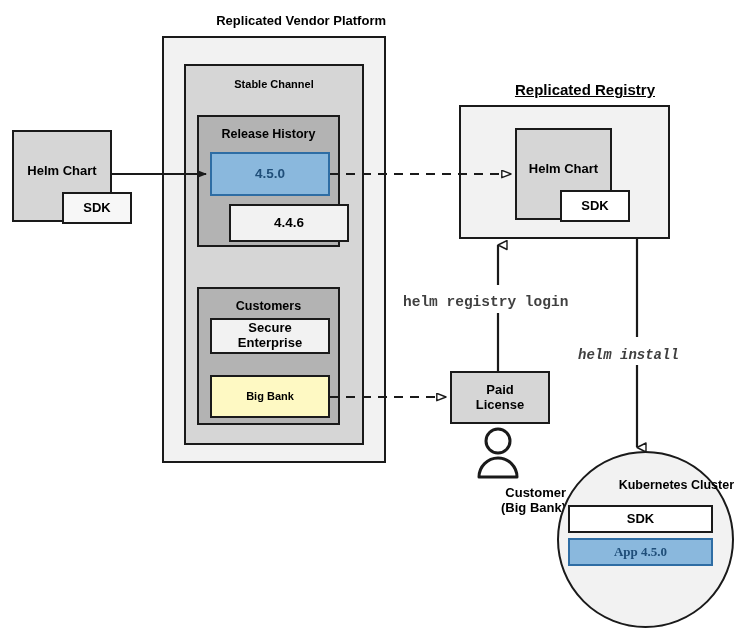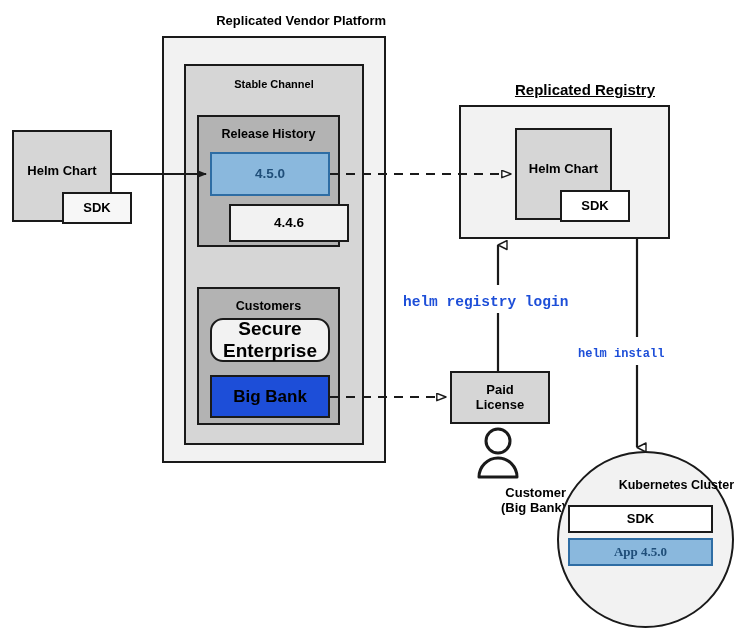--- a/index.html
+++ b/index.html
@@ -67,7 +67,7 @@
     position: absolute;
     font-family: "Liberation Mono", "DejaVu Sans Mono", monospace;
     font-weight: bold;
-    color: #1d4ed8;
+    color: #404040;
     white-space: nowrap;
   }
 </style>

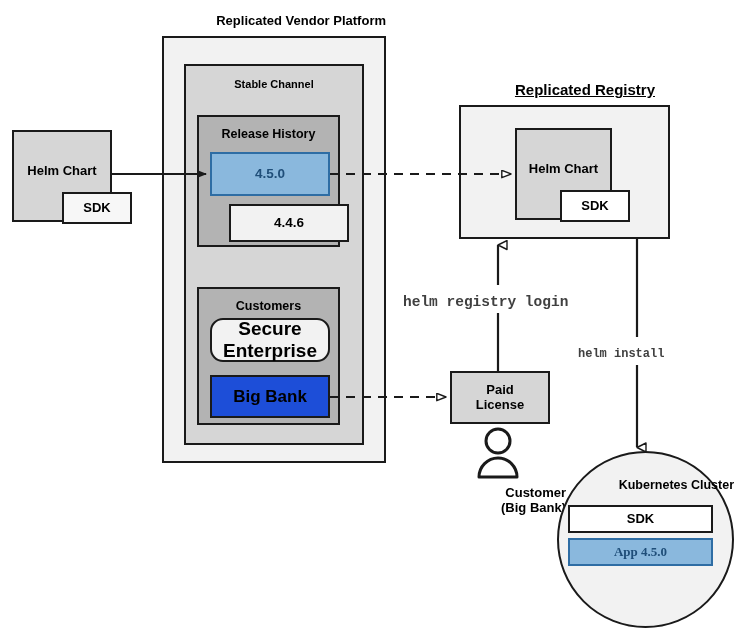--- a/index.html
+++ b/index.html
@@ -96,7 +96,7 @@
     <span class="t" style="top:10px; font-size:12.5px;">Customers</span>
   </div>
 
-  <div class="box" style="left:210px; top:318px; width:120px; height:44px; background:#f2f2f2; font-size:19px;border-radius:13px;">Secure
+  <div class="box" style="left:210px; top:318px; width:120px; height:36px; background:#f2f2f2; font-size:13px;">Secure
 Enterprise</div>
 
   <div class="box" style="left:210px; top:375px; width:120px; height:43px; background:#1d4ed8; font-size:17px;">Big Bank</div>

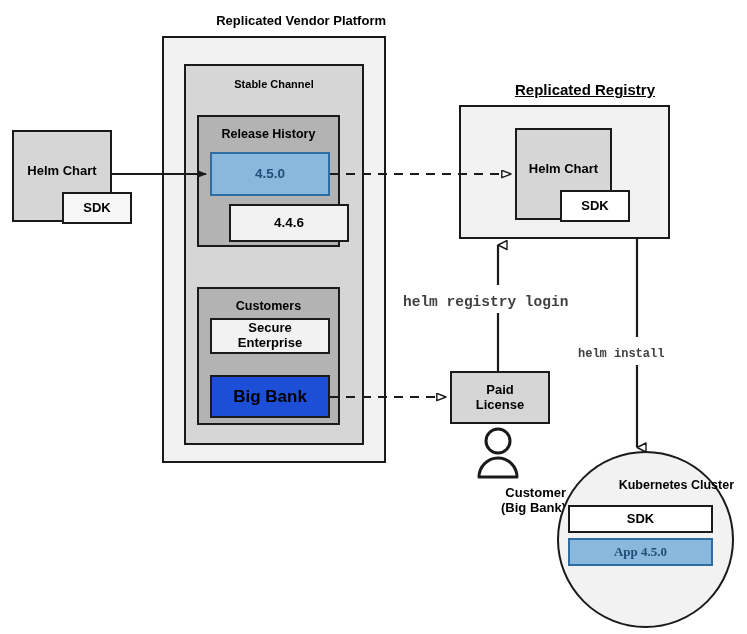--- a/index.html
+++ b/index.html
@@ -130,7 +130,7 @@
   <div class="box" style="left:568px; top:538px; width:145px; height:28px; background:#8ab8dd; border-color:#2e6da4; color:#1f4e79; font-size:13px;font-family:Liberation Serif, serif;">App 4.5.0</div>
 
   <div class="mono" style="left:403px; top:294px; font-size:14.5px;">helm registry login</div>
-  <div class="mono" style="left:578px; top:347px; font-size:12px;">helm install</div>
+  <div class="mono" style="left:578px; top:347px; font-size:14px;font-style:italic;">helm install</div>
 
   <svg class="overlay" viewBox="0 0 747 634">
     <defs>

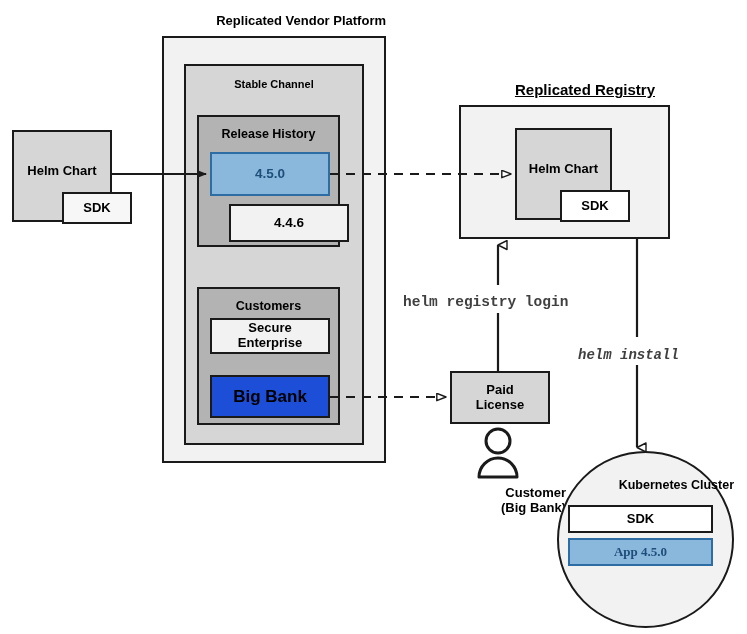--- a/index.html
+++ b/index.html
@@ -99,7 +99,7 @@
   <div class="box" style="left:210px; top:318px; width:120px; height:36px; background:#f2f2f2; font-size:13px;">Secure
 Enterprise</div>
 
-  <div class="box" style="left:210px; top:375px; width:120px; height:43px; background:#1d4ed8; font-size:17px;">Big Bank</div>
+  <div class="box" style="left:210px; top:375px; width:120px; height:43px; background:#fef9c3; font-size:11px;">Big Bank</div>
 
   <div class="box" style="left:12px; top:130px; width:100px; height:92px; background:#d6d6d6; font-size:13px; align-items:flex-start; padding-top:32px;">Helm Chart</div>
   <div class="box" style="left:62px; top:192px; width:70px; height:32px; background:#f7f7f7; font-size:13px;">SDK</div>

